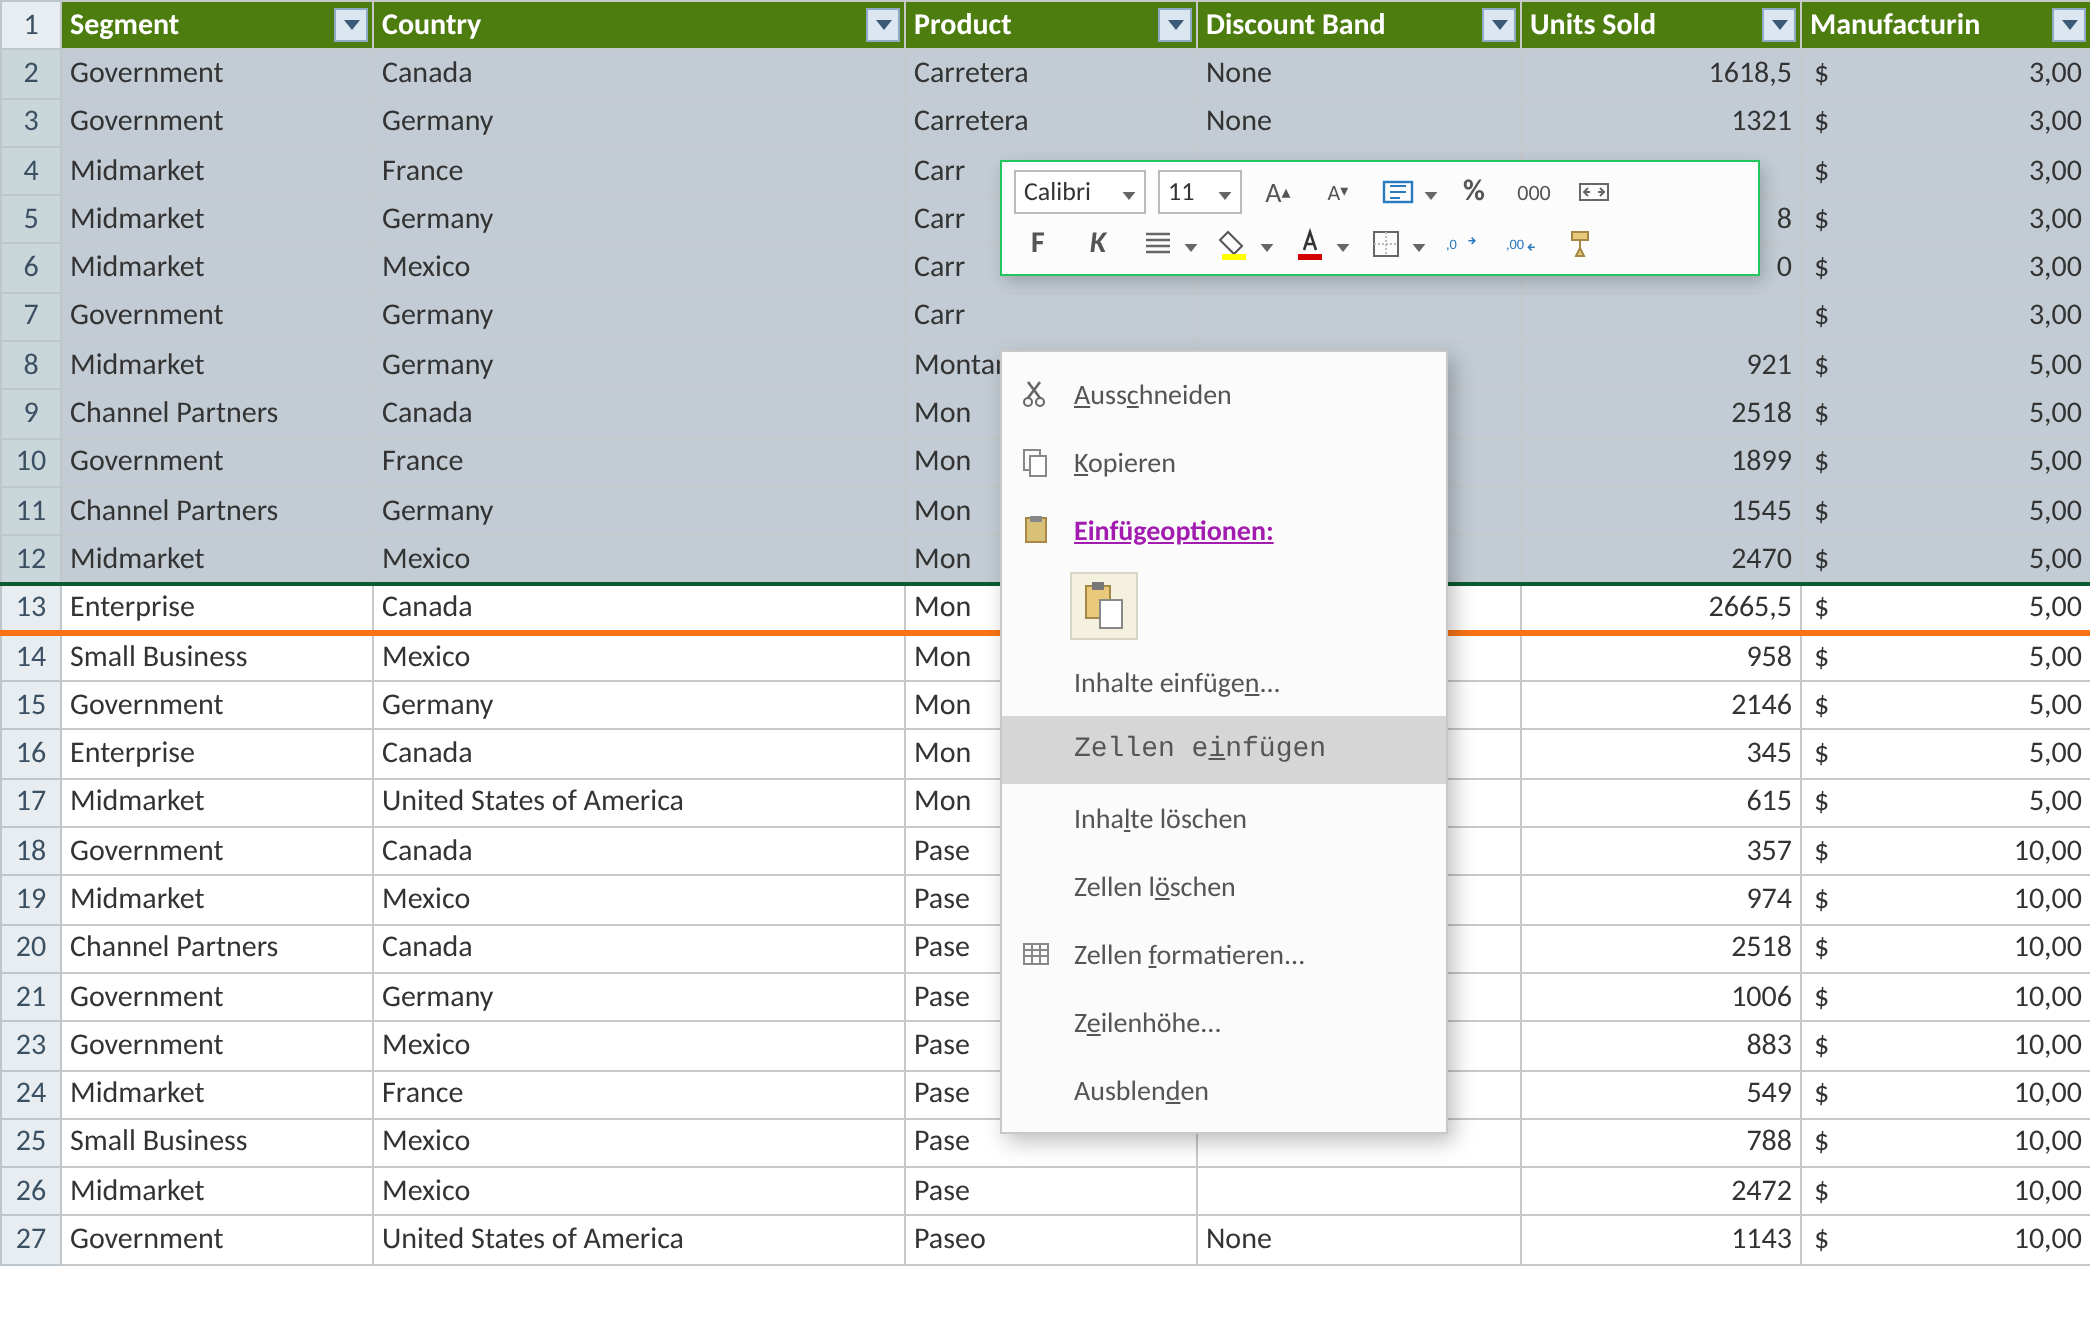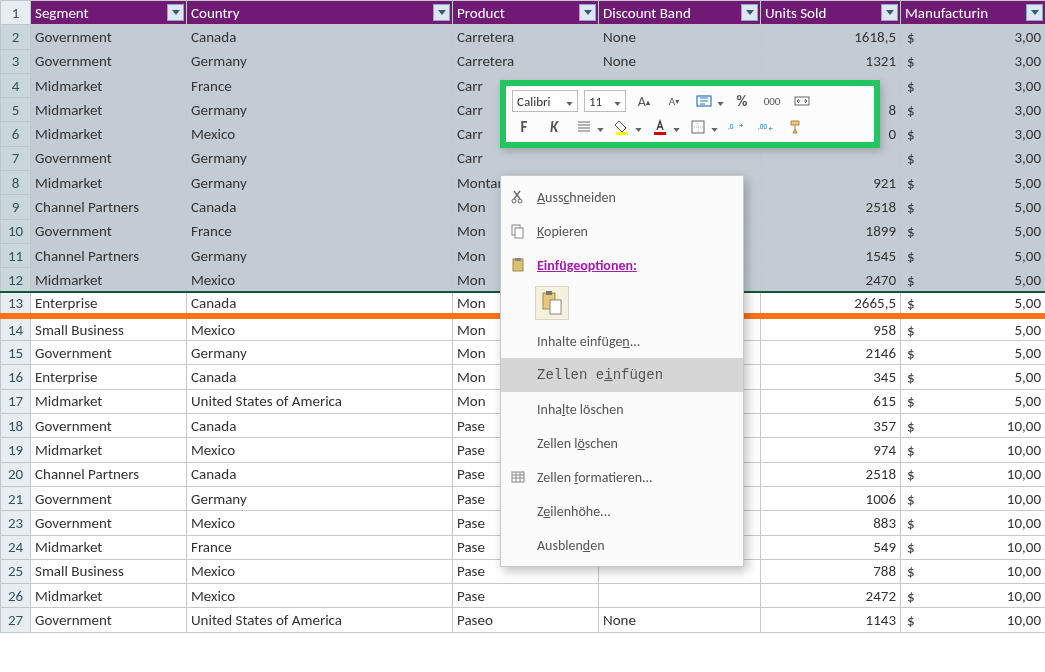--- a/index.html
+++ b/index.html
@@ -33,9 +33,9 @@
 }
 .sheet .rowhdr.sel { background: #c9d6da; }
 .sheet thead th {
-  background: #701a75;
+  background: #4d7c0f;
   color: #fff;
-  font-weight: normal;
+  font-weight: bold;
   position: relative;
 }
 .sheet thead th .filter-btn {

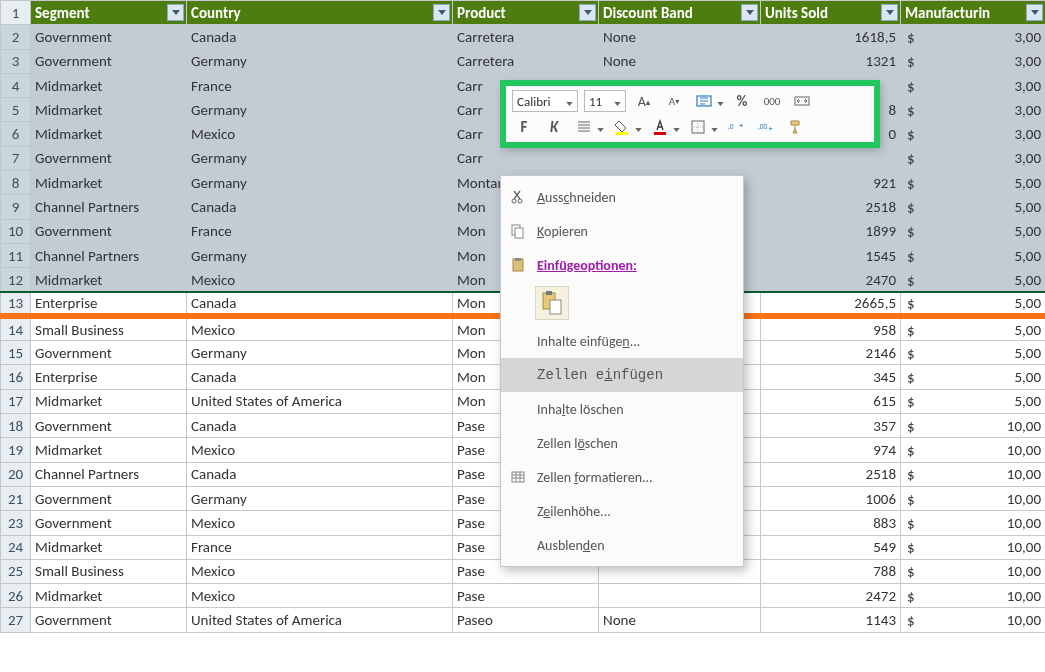--- a/index.html
+++ b/index.html
@@ -65,7 +65,7 @@
   left: 500px; top: 80px;
   width: 380px;
   background: #fcfcfc;
-  border: 6px solid #22c55e;
+  border: 1px solid #22c55e;
   box-shadow: 2px 3px 8px rgba(0,0,0,0.2);
   padding: 4px 6px;
   display: flex; flex-direction: column; gap: 4px;

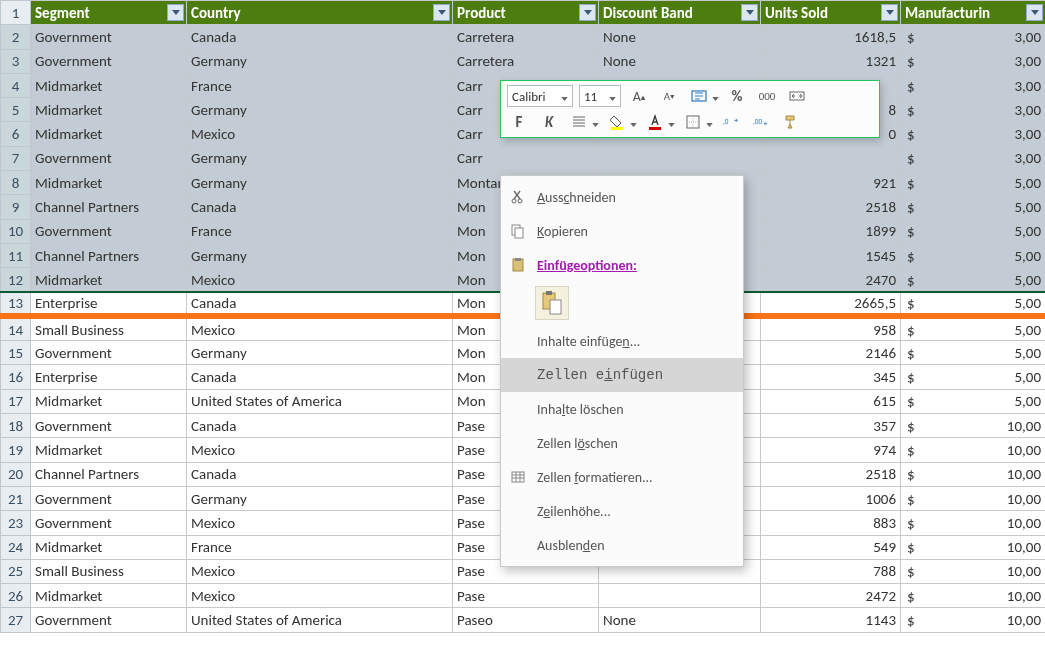--- a/index.html
+++ b/index.html
@@ -84,7 +84,7 @@
 .ctx {
   position: absolute;
   left: 500px; top: 175px;
-  width: 244px;
+  width: 224px;
   background: #fbfbfb;
   border: 1px solid #c8c8c8;
   box-shadow: 3px 4px 10px rgba(0,0,0,0.25);

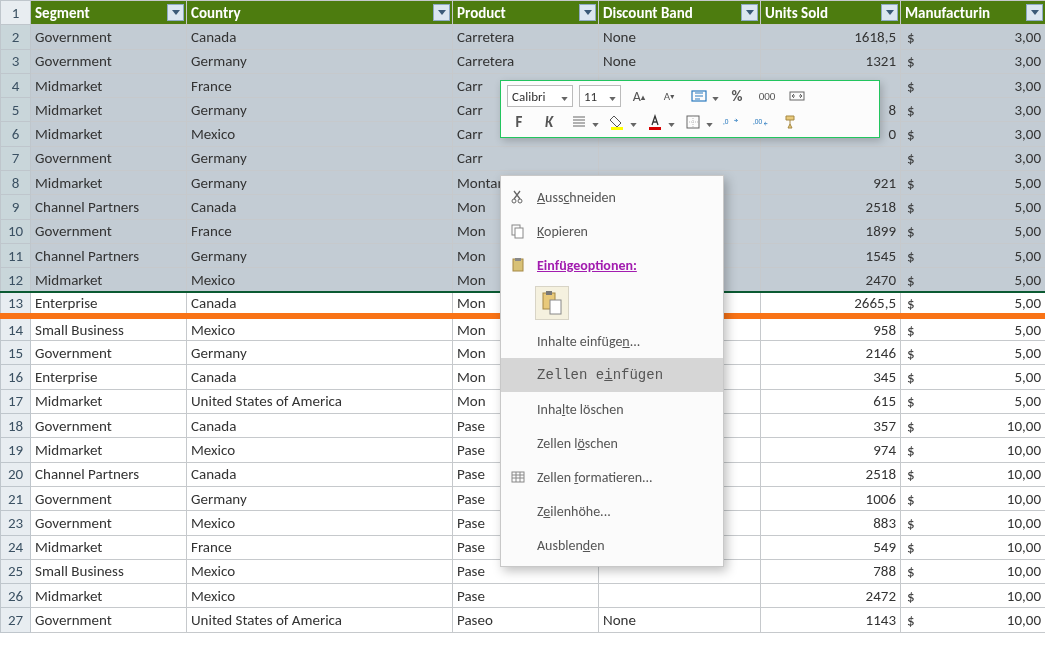--- a/index.html
+++ b/index.html
@@ -50,7 +50,7 @@
 .sheet tbody tr td.num { text-align: right; }
 .sheet tbody tr td.cur { text-align: left; padding-left:6px; position: relative; }
 .sheet tbody tr td.cur span.amt { float: right; }
-.sheet tbody tr.row13 { border-top: 2px solid #0b5a32; border-bottom: 6px solid #f97316; }
+.sheet tbody tr.row13 { border-top: 2px solid #0b5a32; border-bottom: 3px solid #f97316; }
 .col-rh { width: 30px; }
 .col-a { width: 156px; }
 .col-b { width: 266px; }

